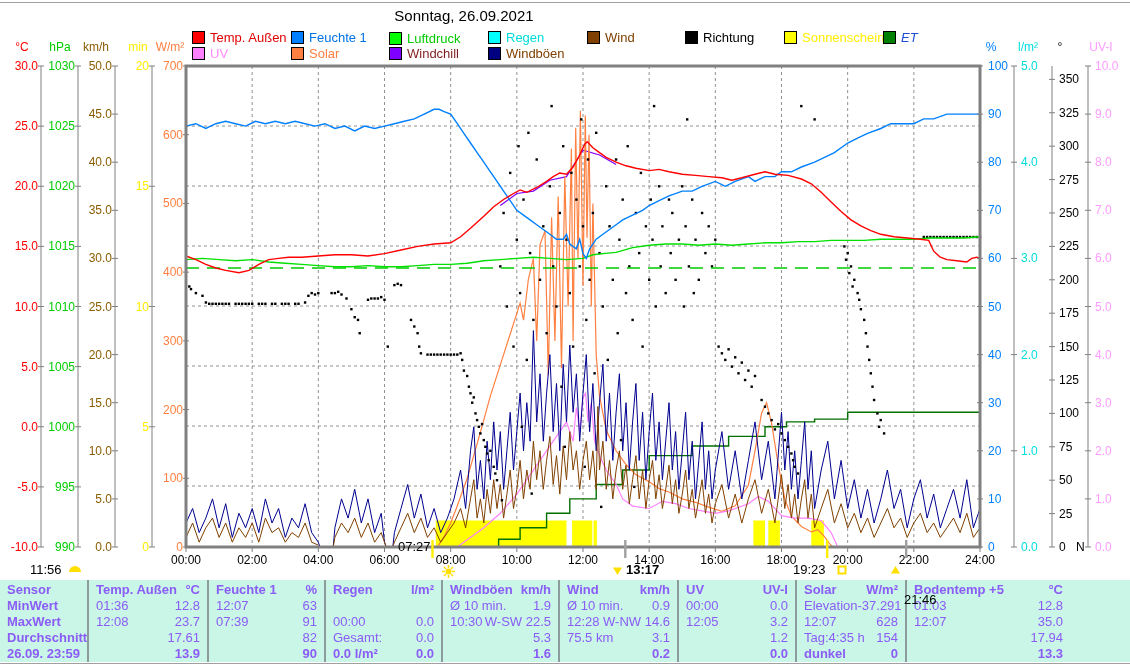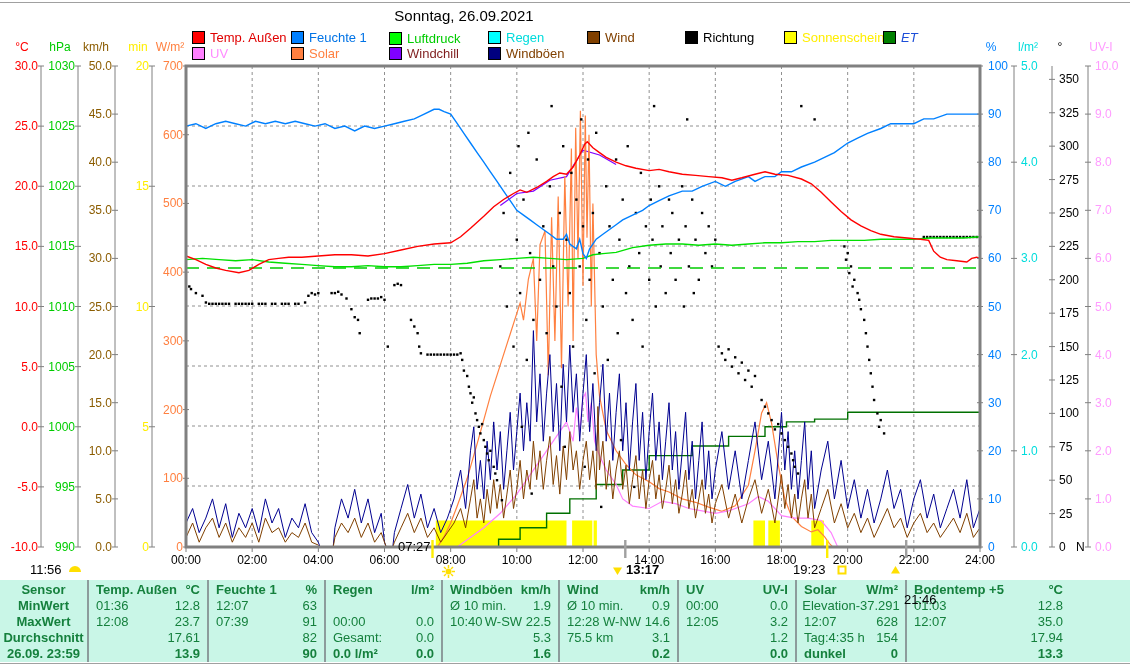--- a/index.html
+++ b/index.html
@@ -21,7 +21,7 @@
   .tcol{box-sizing:border-box;padding:2px 7px 0 7px;overflow:hidden;}
   .tcol + .tcol{border-left:2px solid #8c9c9c;}
   .trow{height:16px;line-height:16px;font-size:13px;display:flex;
-        justify-content:center;white-space:nowrap;color:#15803d;}
+        justify-content:flex-start;white-space:nowrap;color:#8b5cf6;}
   .trow .lft{text-align:left;}
   .trow .rgt{text-align:right;margin-left:auto;}
   .bold{font-weight:bold;}

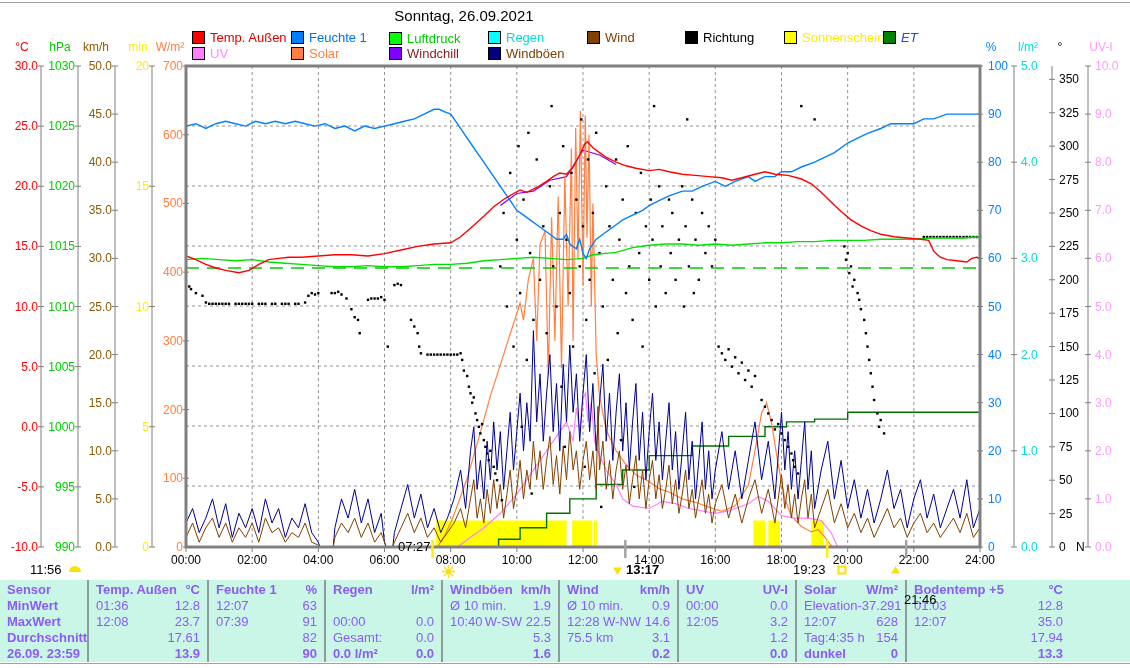--- a/index.html
+++ b/index.html
@@ -760,7 +760,7 @@
         <span class="rgt">1.9</span>
       </div>
       <div class="trow">
-        <span class="lft">10:40</span>
+        <span class="lft">10:30</span>
         <span class="rgt">W-SW 22.5</span>
       </div>
       <div class="trow">

